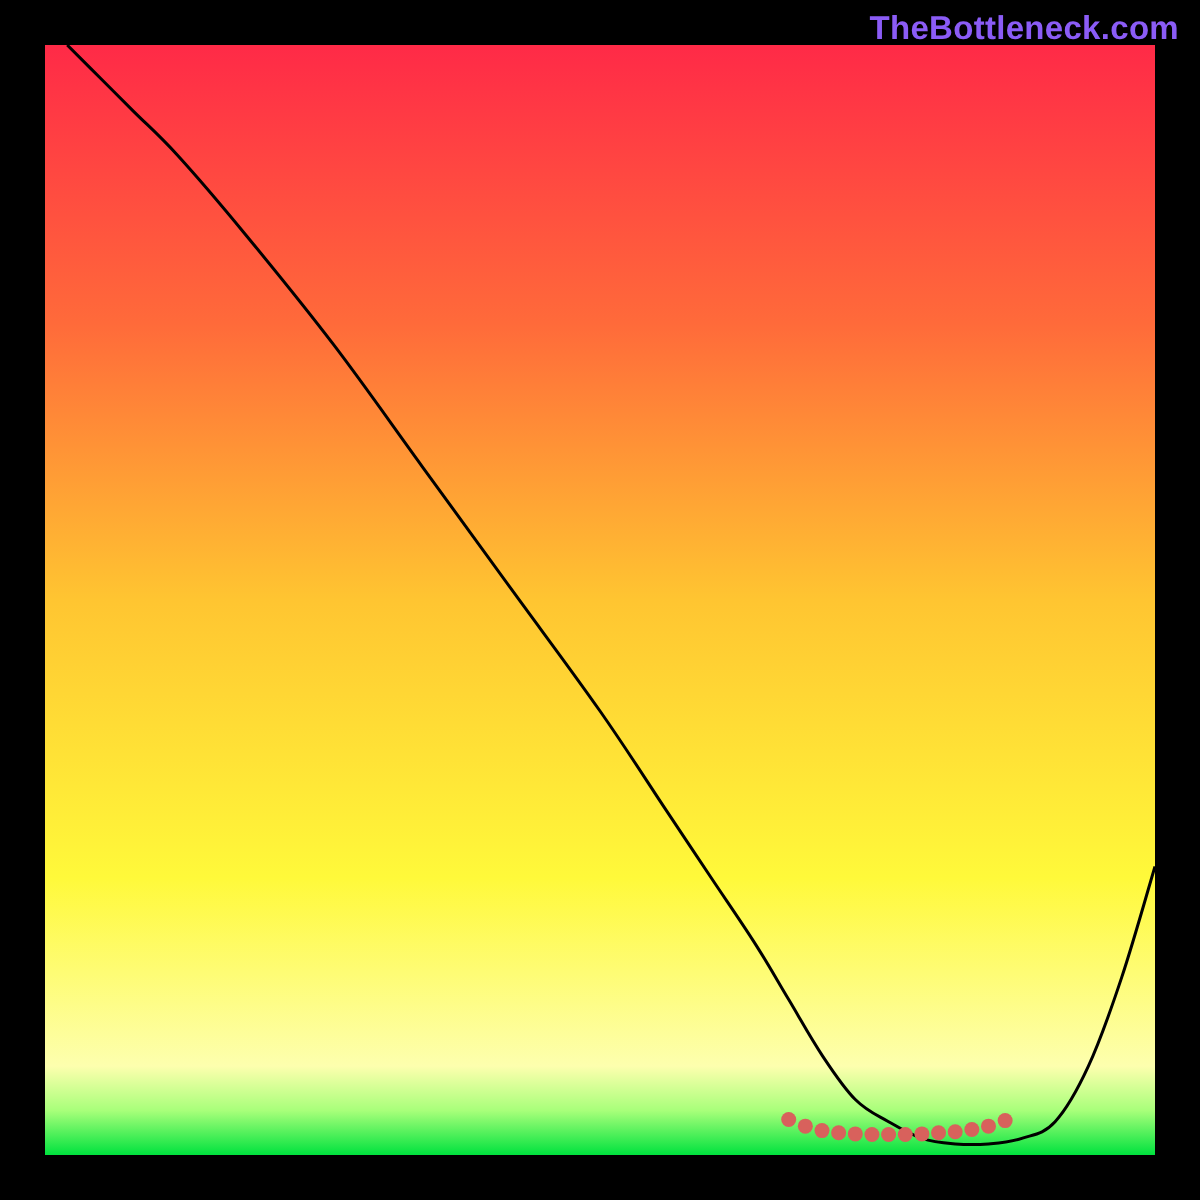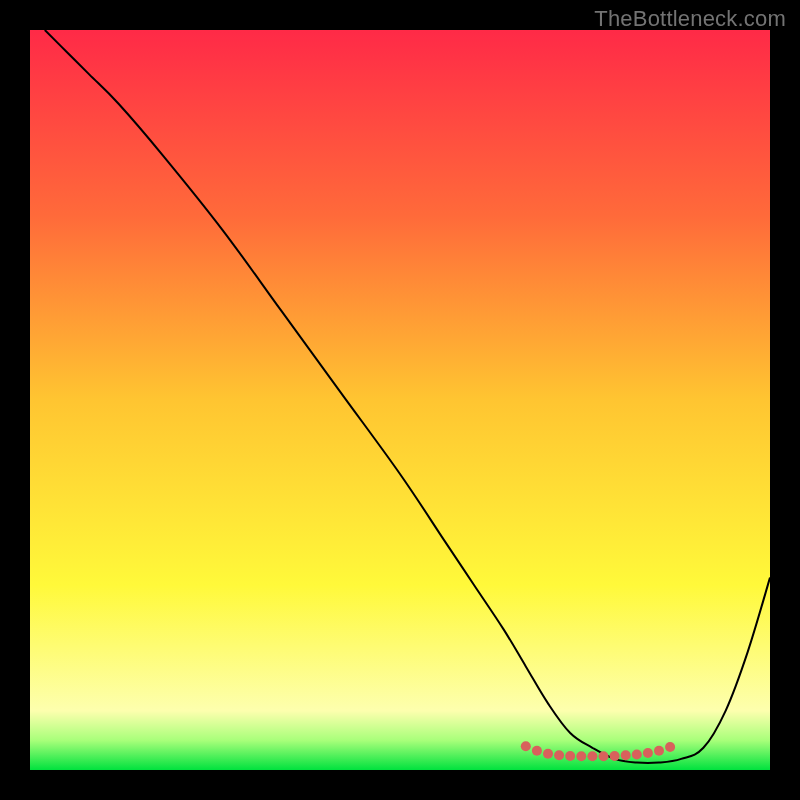--- a/index.html
+++ b/index.html
@@ -16,8 +16,8 @@
     right: 14px;
     font-family: Arial, Helvetica, sans-serif;
     font-size: 22px;
-    font-weight: normal;
-    color: #737373;
+    font-weight: bold;
+    color: #8b5cf6;
     letter-spacing: 0.2px;
     z-index: 5;
   }

